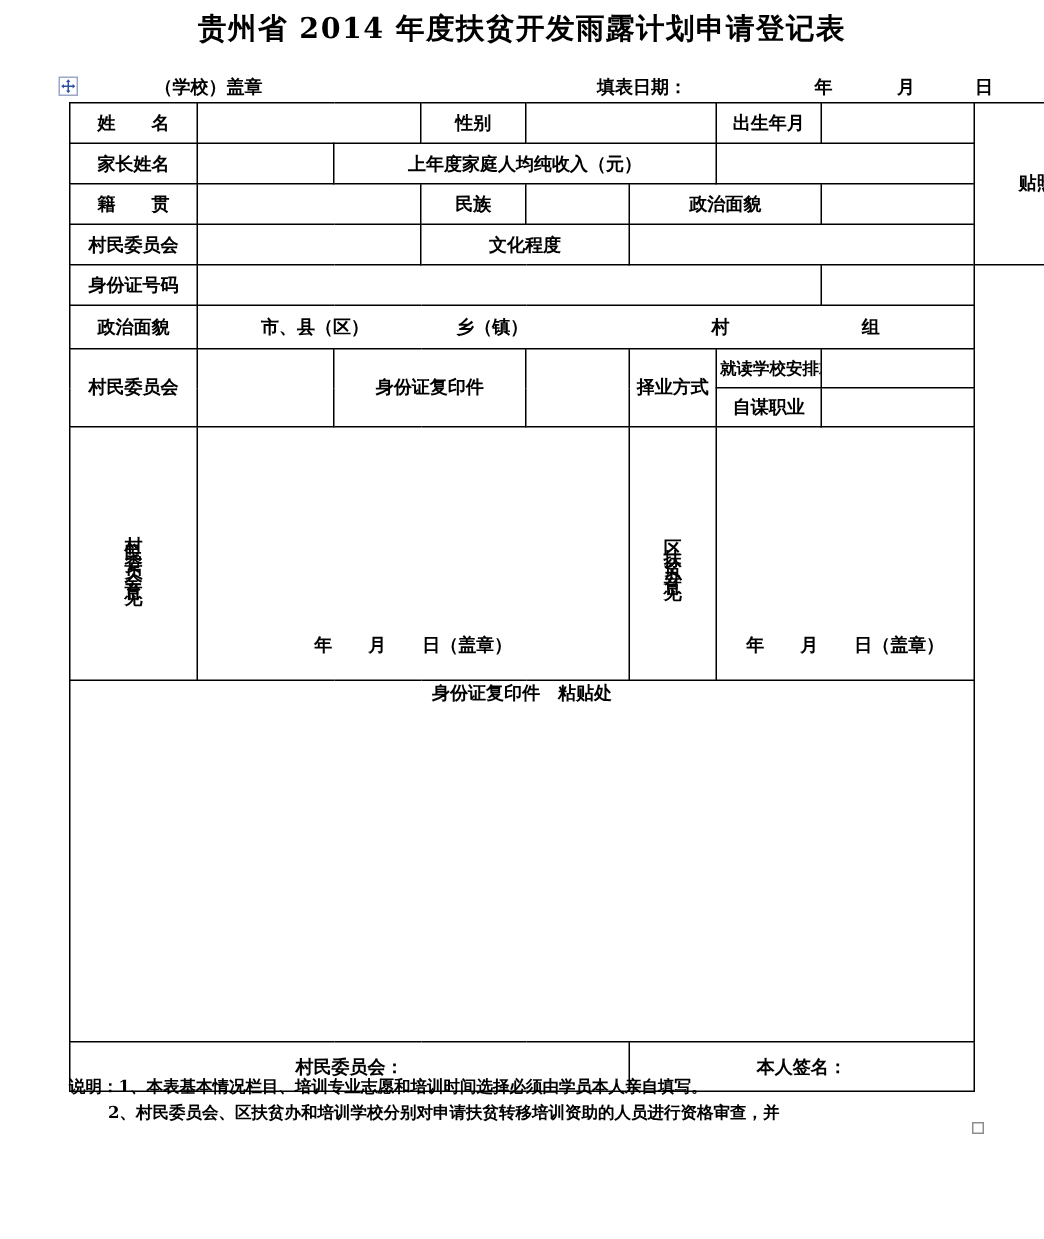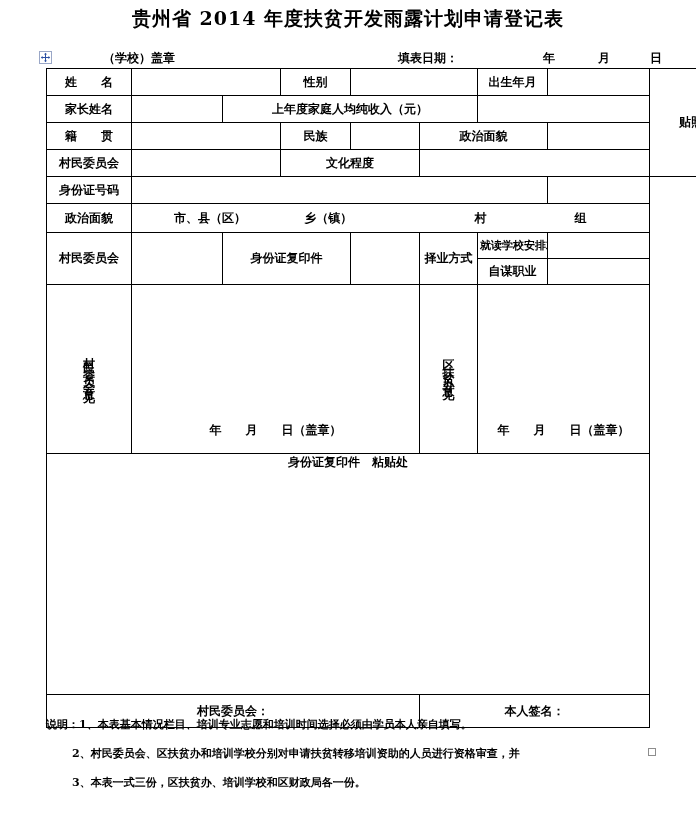--- a/index.html
+++ b/index.html
@@ -86,7 +86,7 @@
     line-height:17px;
   }
   .notes p{margin:0;text-indent:0;}
-  .notes p.ind{text-indent:26px;margin-top:12px;}
+  .notes p.ind{text-indent:26px;}
 </style>
 </head>
 <body>

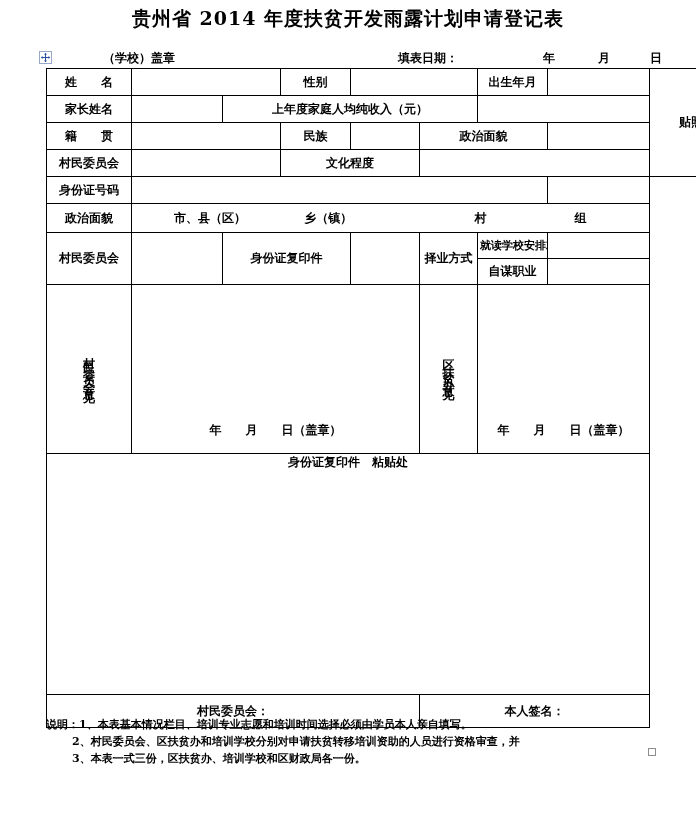--- a/index.html
+++ b/index.html
@@ -218,7 +218,6 @@
   <div class="notes">
     <p>说明：1、本表基本情况栏目、培训专业志愿和培训时间选择必须由学员本人亲自填写。</p>
     <p class="ind">2、村民委员会、区扶贫办和培训学校分别对申请扶贫转移培训资助的人员进行资格审查，并</p>
-    <p class="ind">3、本表一式三份，区扶贫办、培训学校和区财政局各一份。</p>
   </div>
 
 </div>

